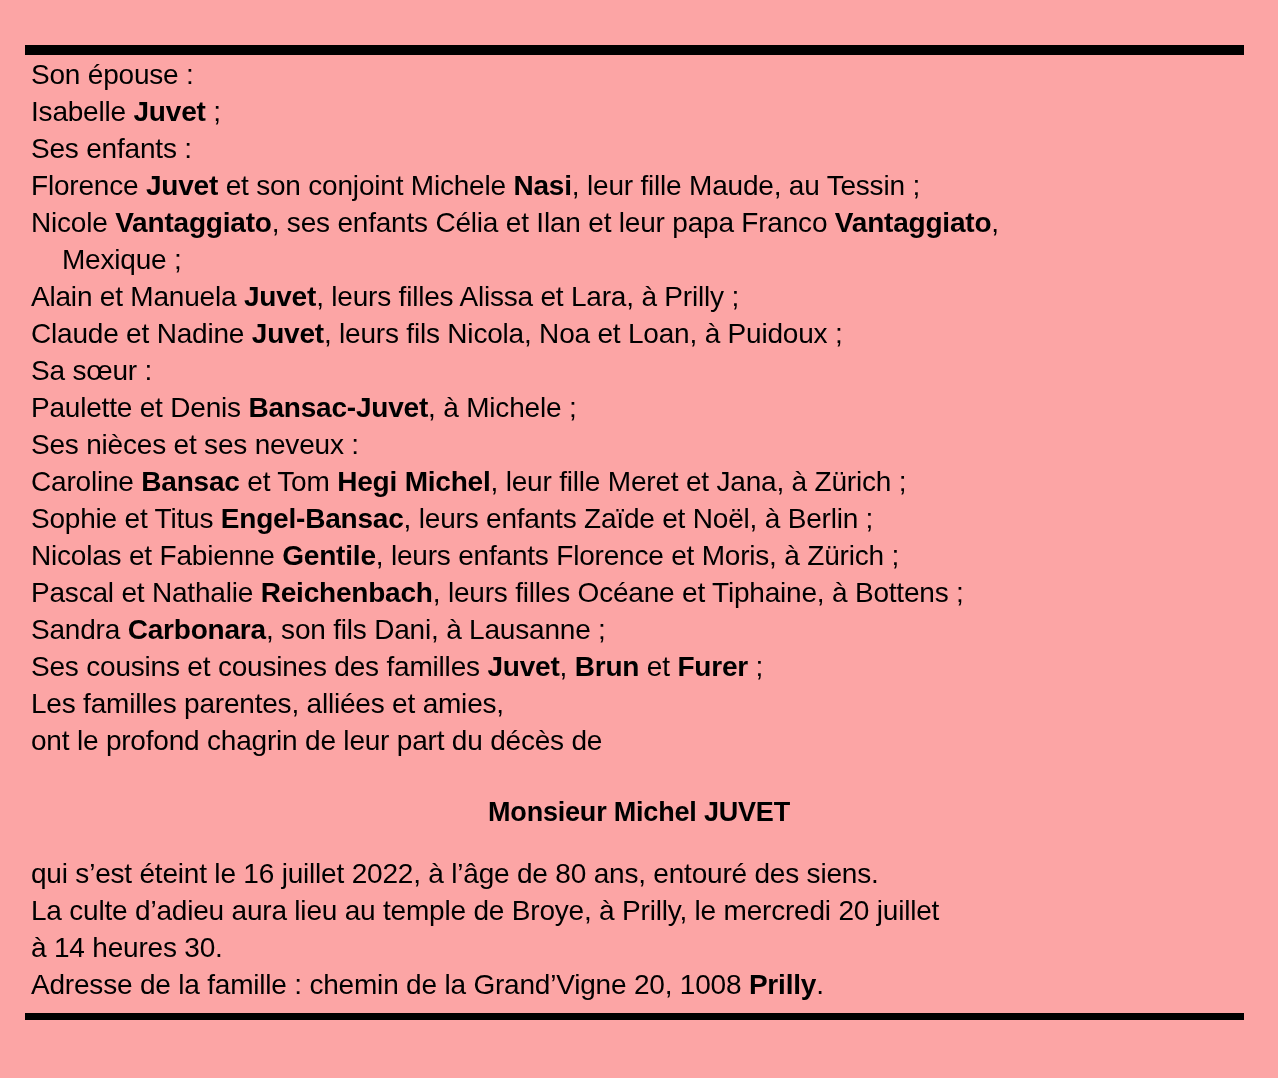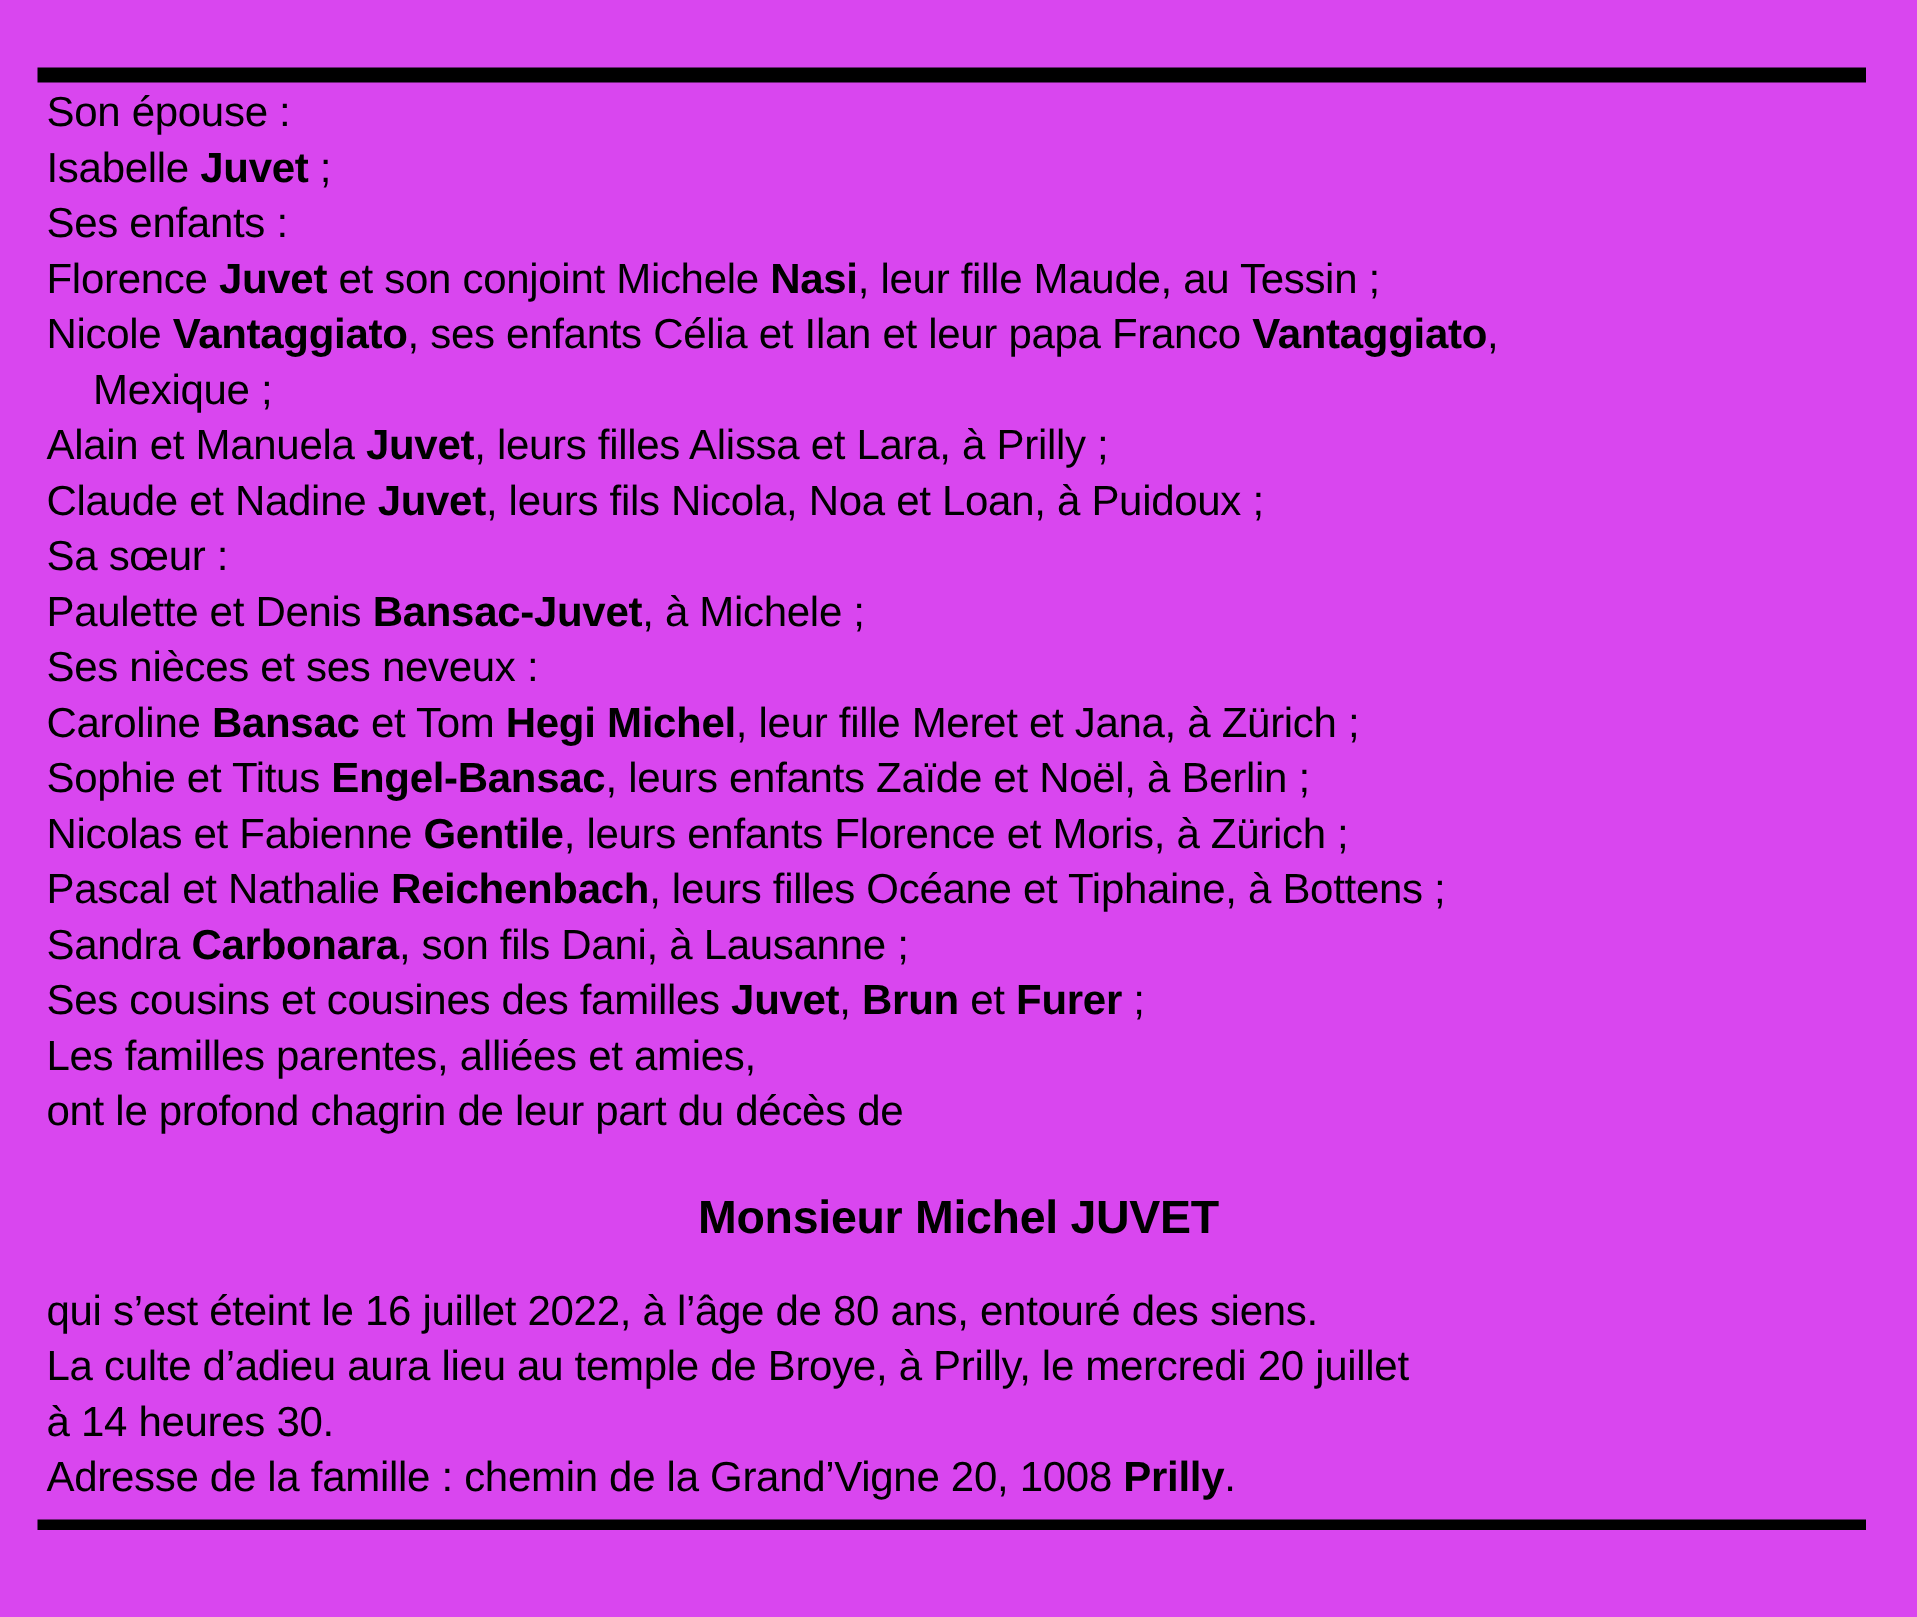--- a/index.html
+++ b/index.html
@@ -17,7 +17,7 @@
     position: relative;
     width: 1278px;
     height: 1078px;
-    background: #d946ef;
+    background: #fca5a5;
     overflow: hidden;
   }
   .top-bar {

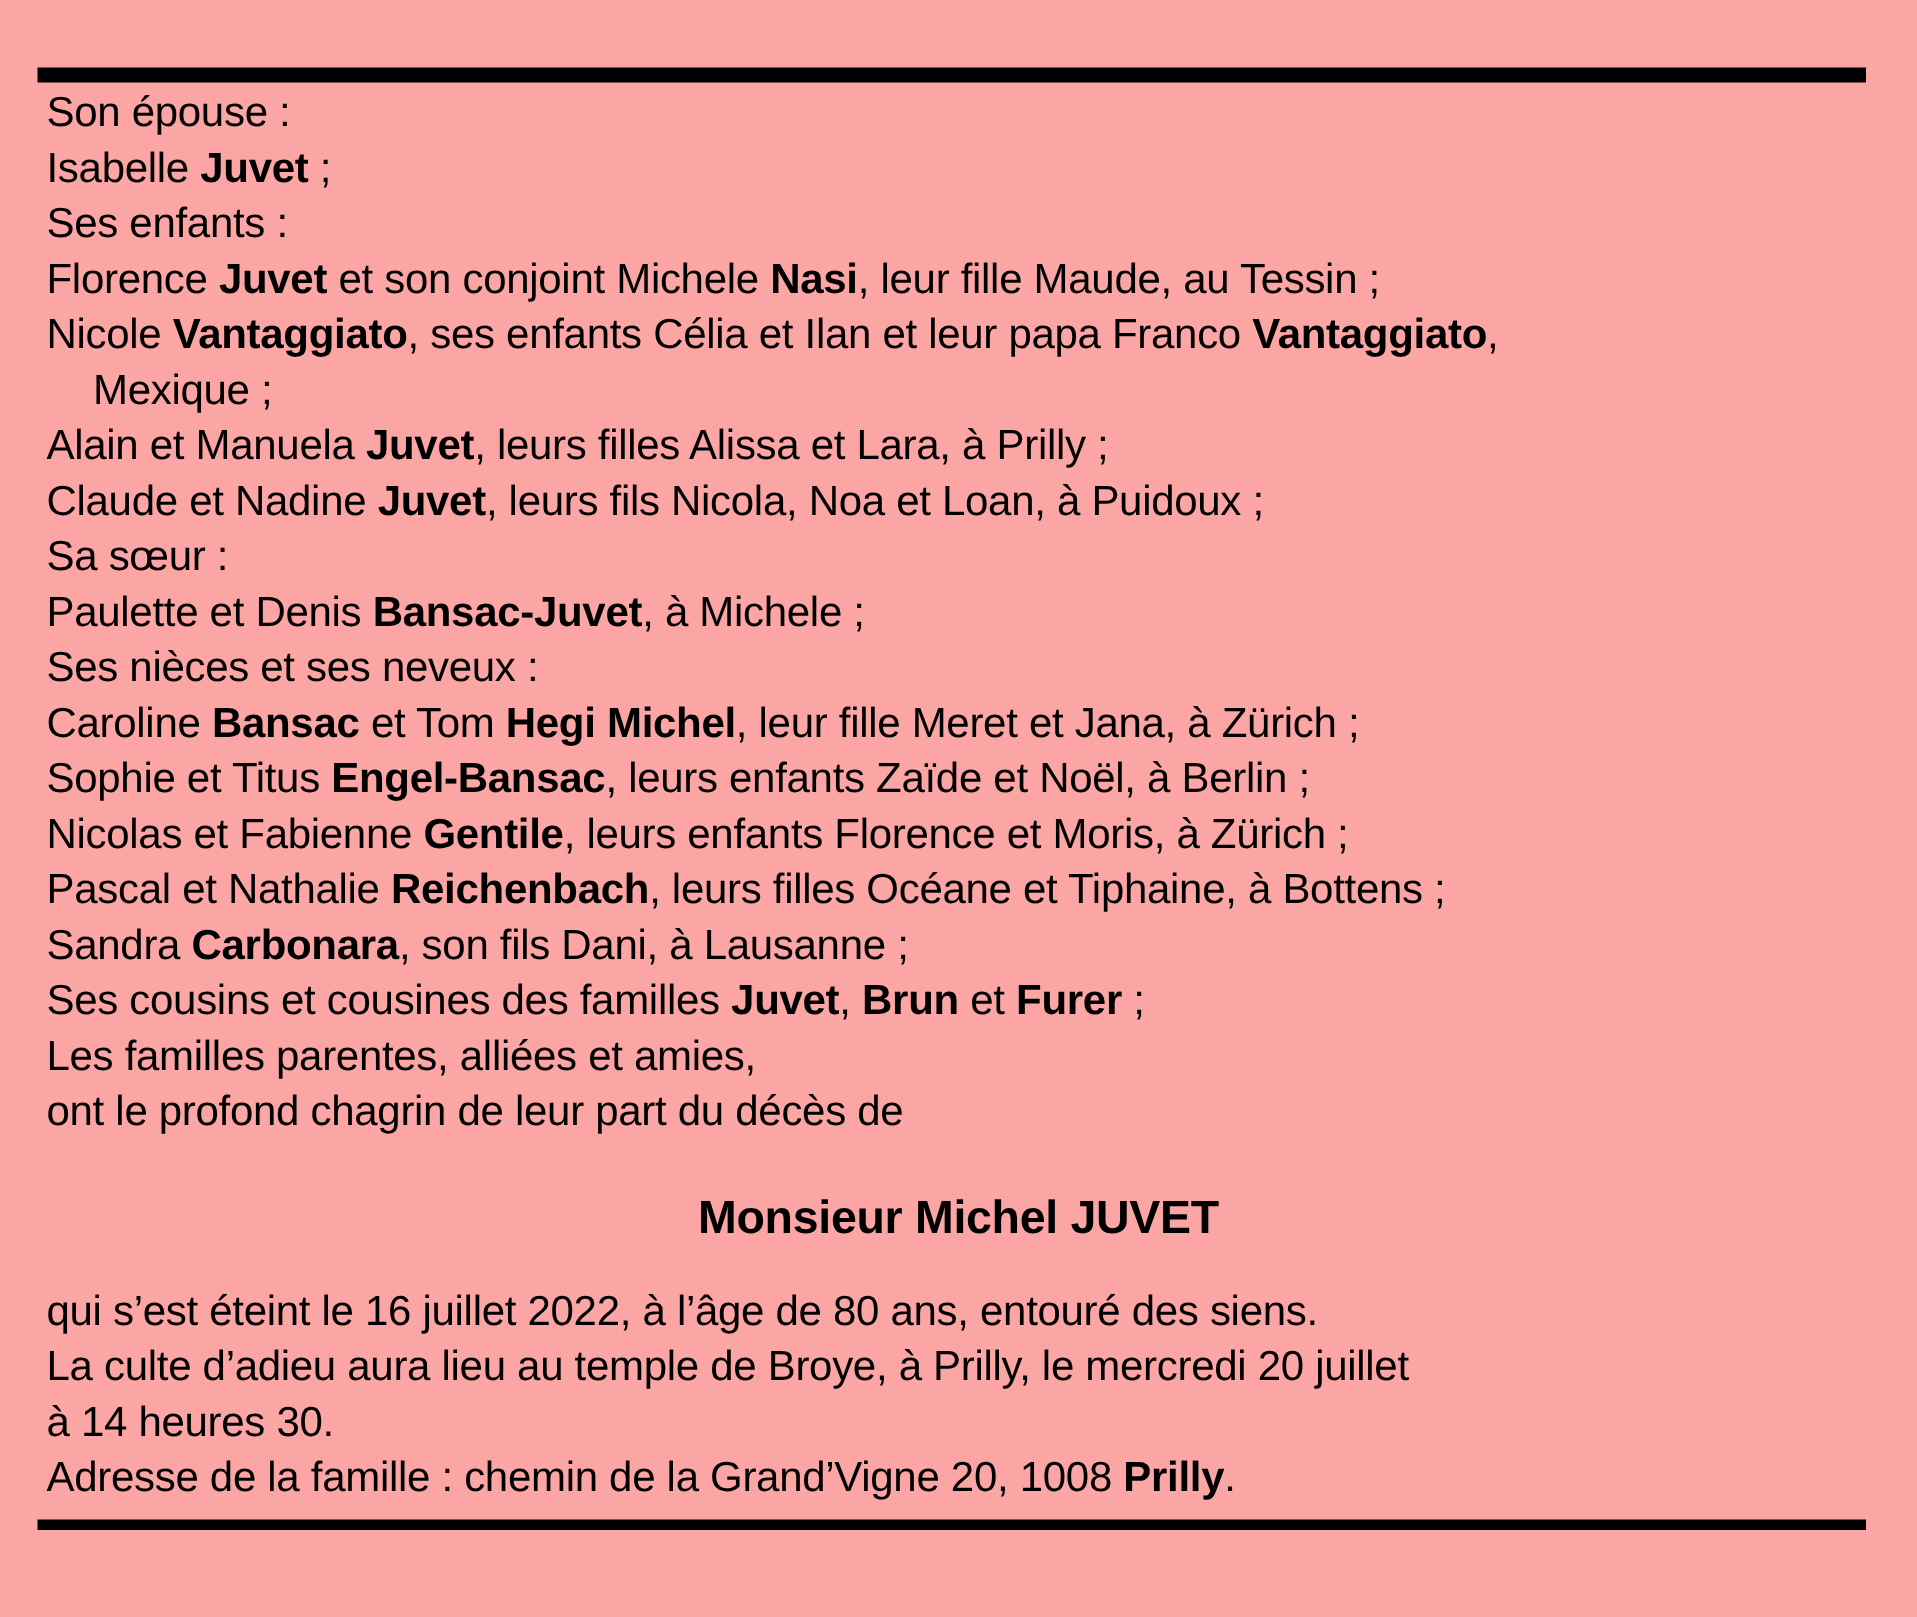--- a/index.html
+++ b/index.html
@@ -55,7 +55,7 @@
     font-weight: bold;
   }
   .title {
-    font-size: 31px;
+    font-size: 27px;
     line-height: 40px;
     font-weight: bold;
     text-align: center;

